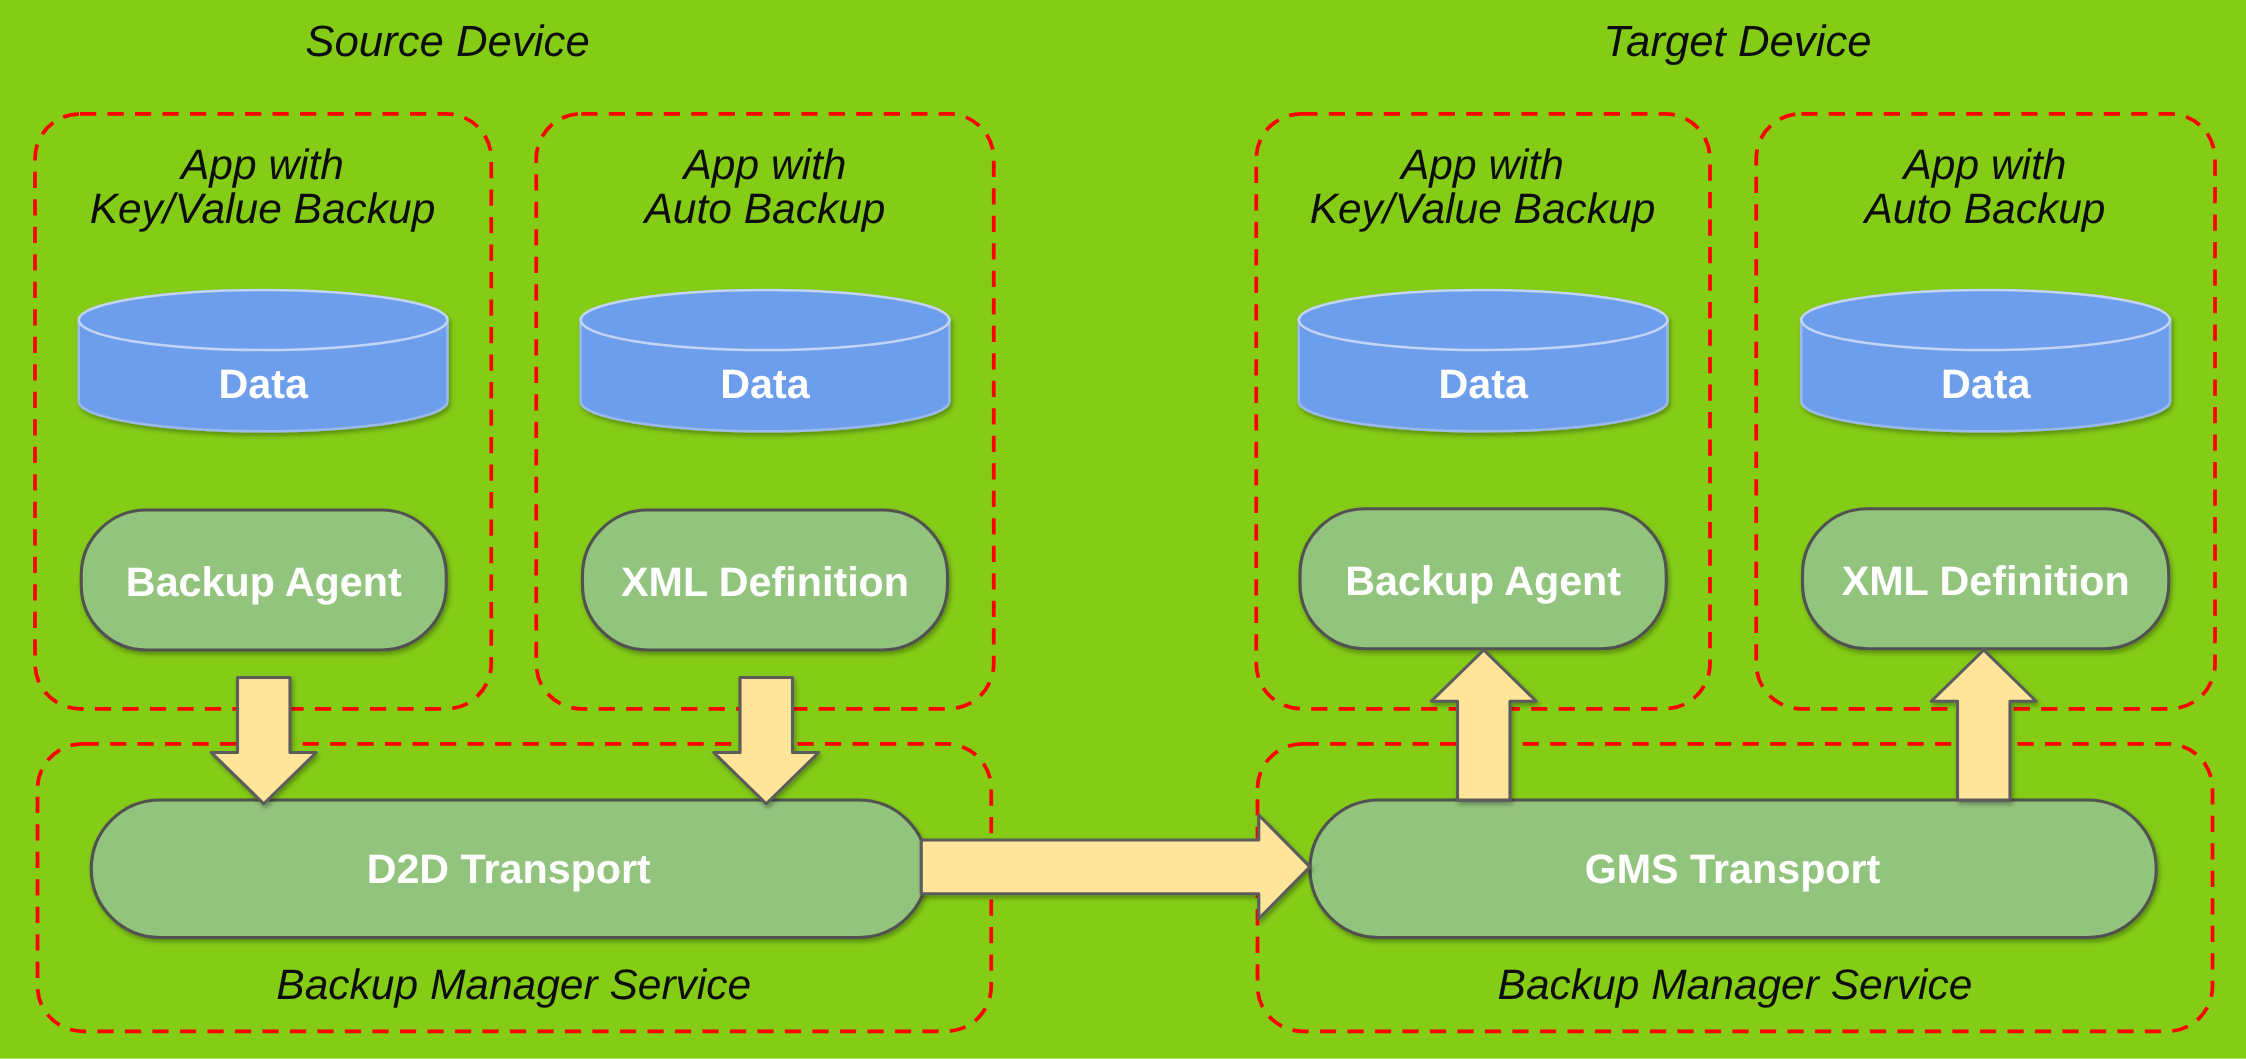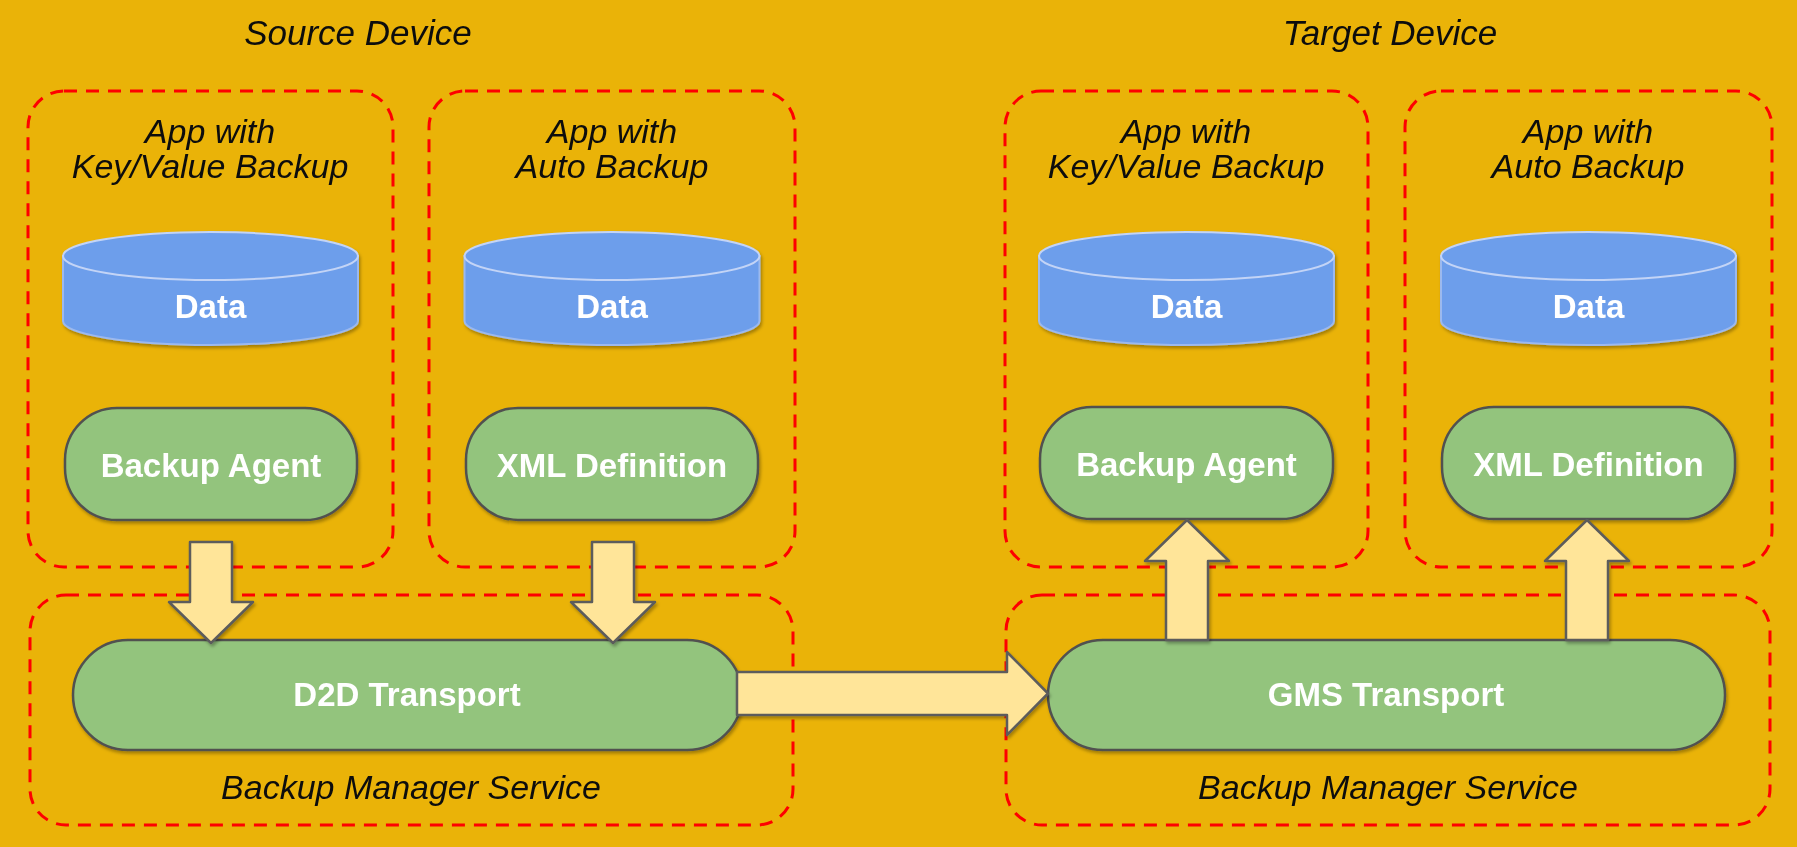--- a/index.html
+++ b/index.html
@@ -3,7 +3,7 @@
 <meta charset="utf-8">
 <style>
   html,body { margin:0; padding:0; background:#ffffff; }
-  .stage { position:relative; width:1797px; height:847px; background:#eab308; overflow:hidden; }
+  .stage { position:relative; width:1797px; height:847px; background:#84cc16; overflow:hidden; }
   svg text { font-family:"Liberation Sans", sans-serif; text-anchor:middle; }
   .dashed   { fill:none; stroke:#fe0000; stroke-width:3; stroke-dasharray:13 9; }
   .pill     { fill:#93c47d; stroke:#515150; stroke-width:2.5; }

